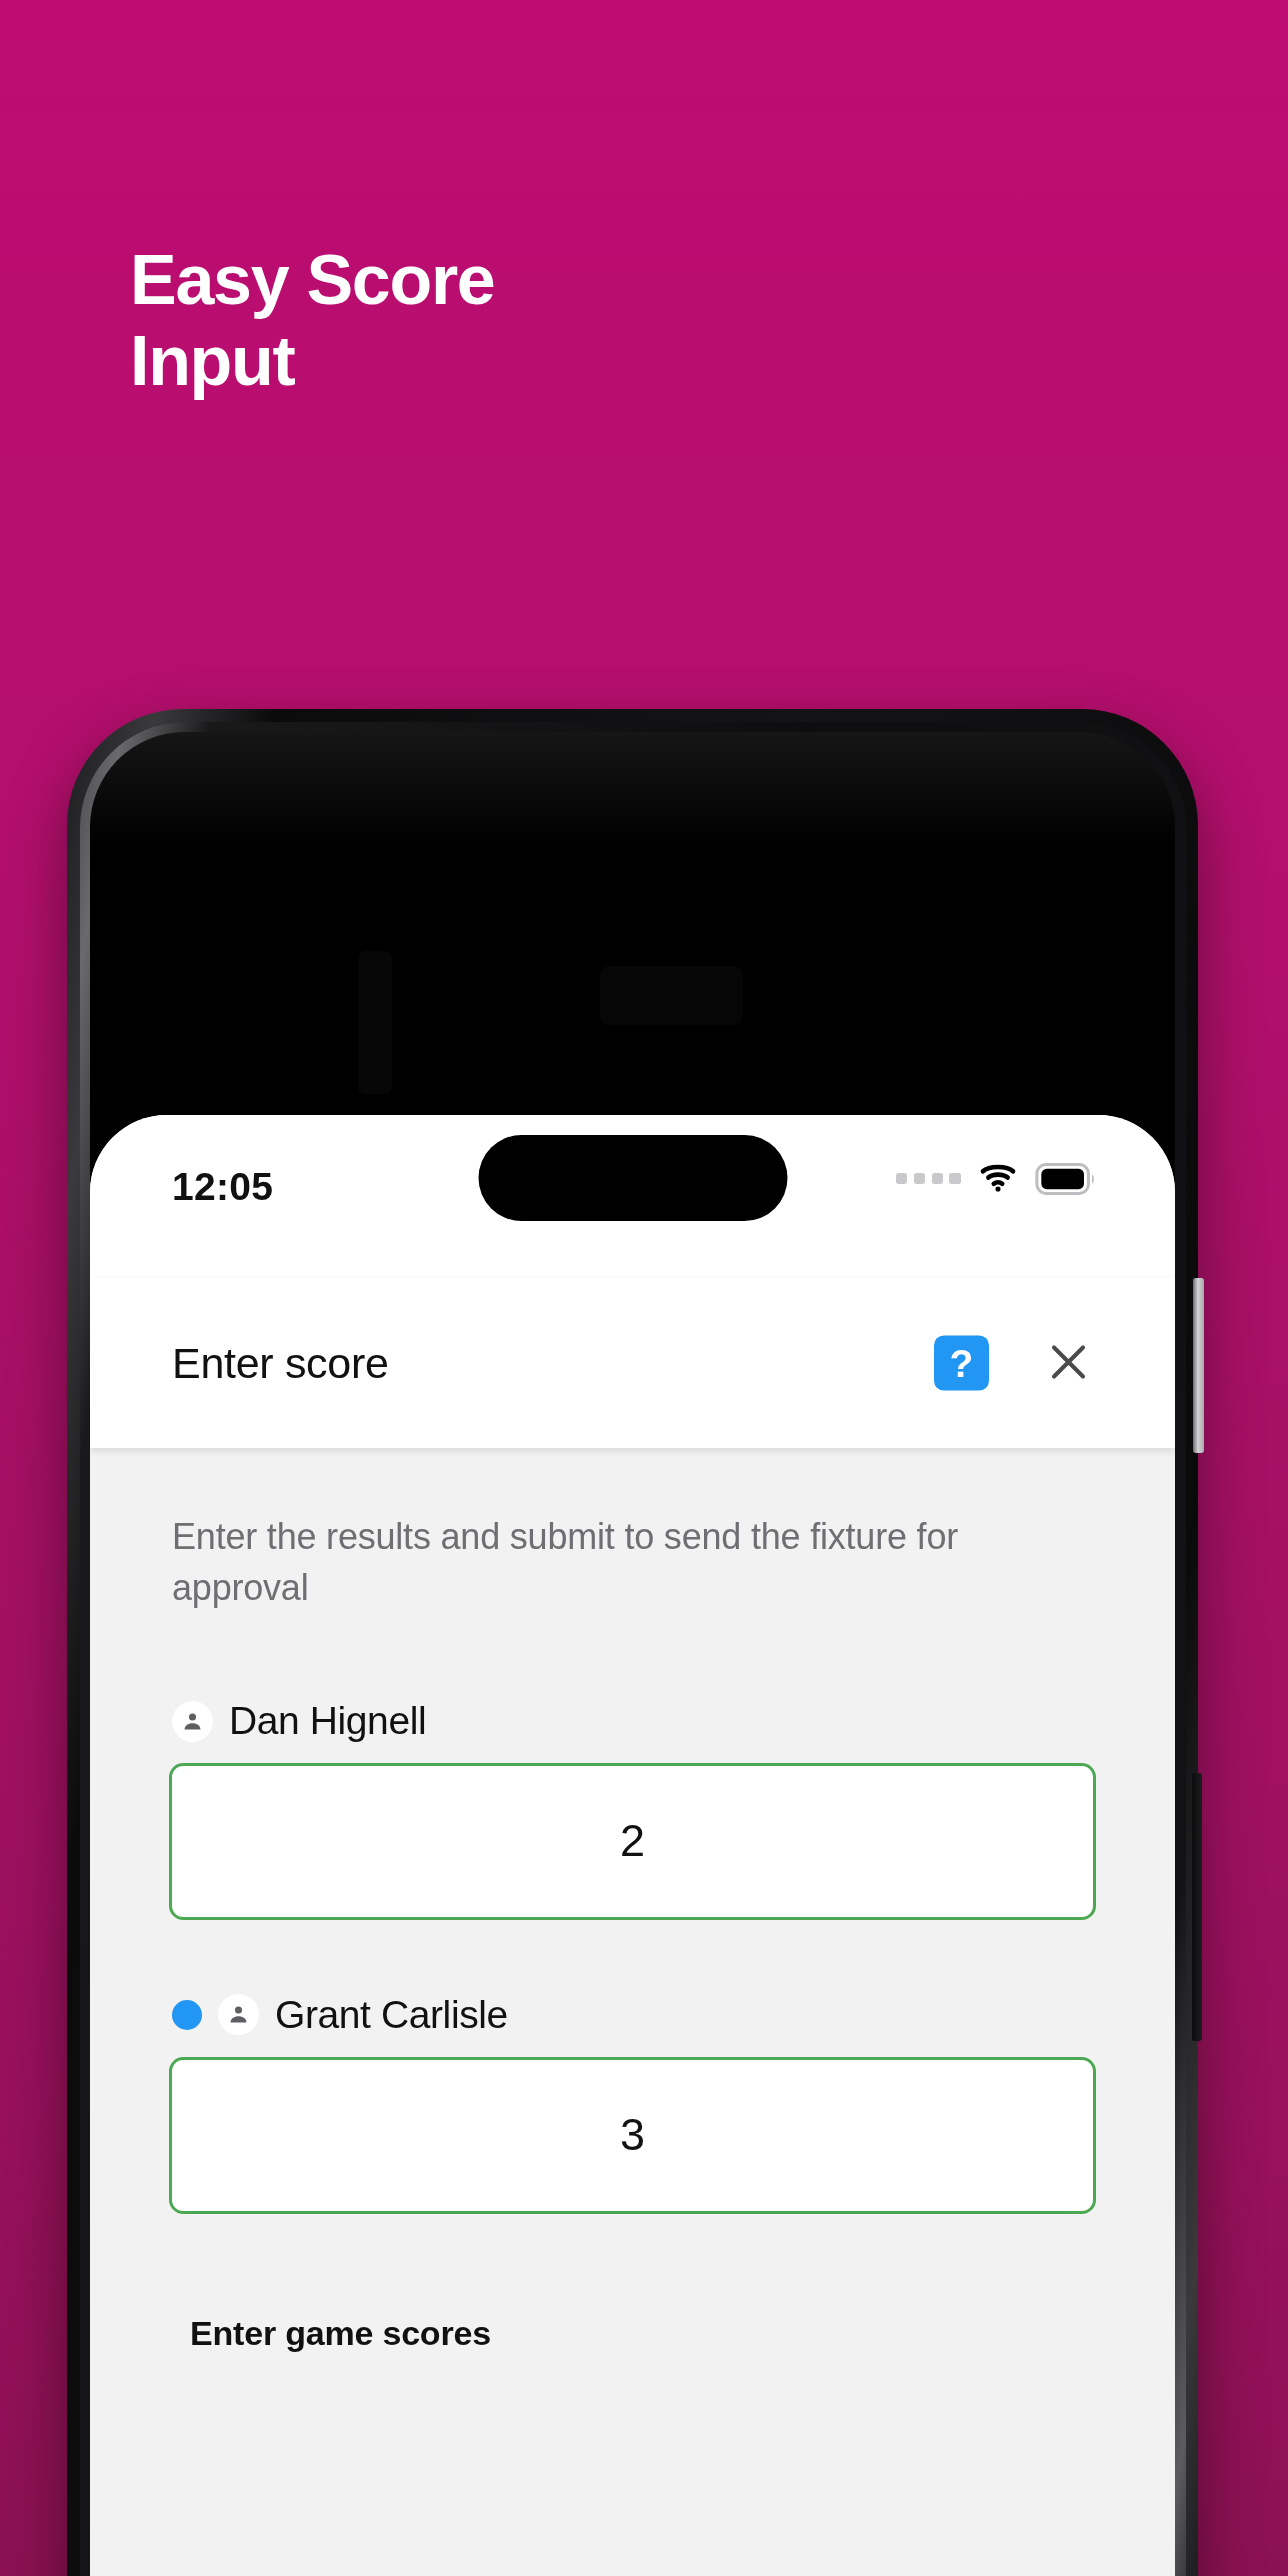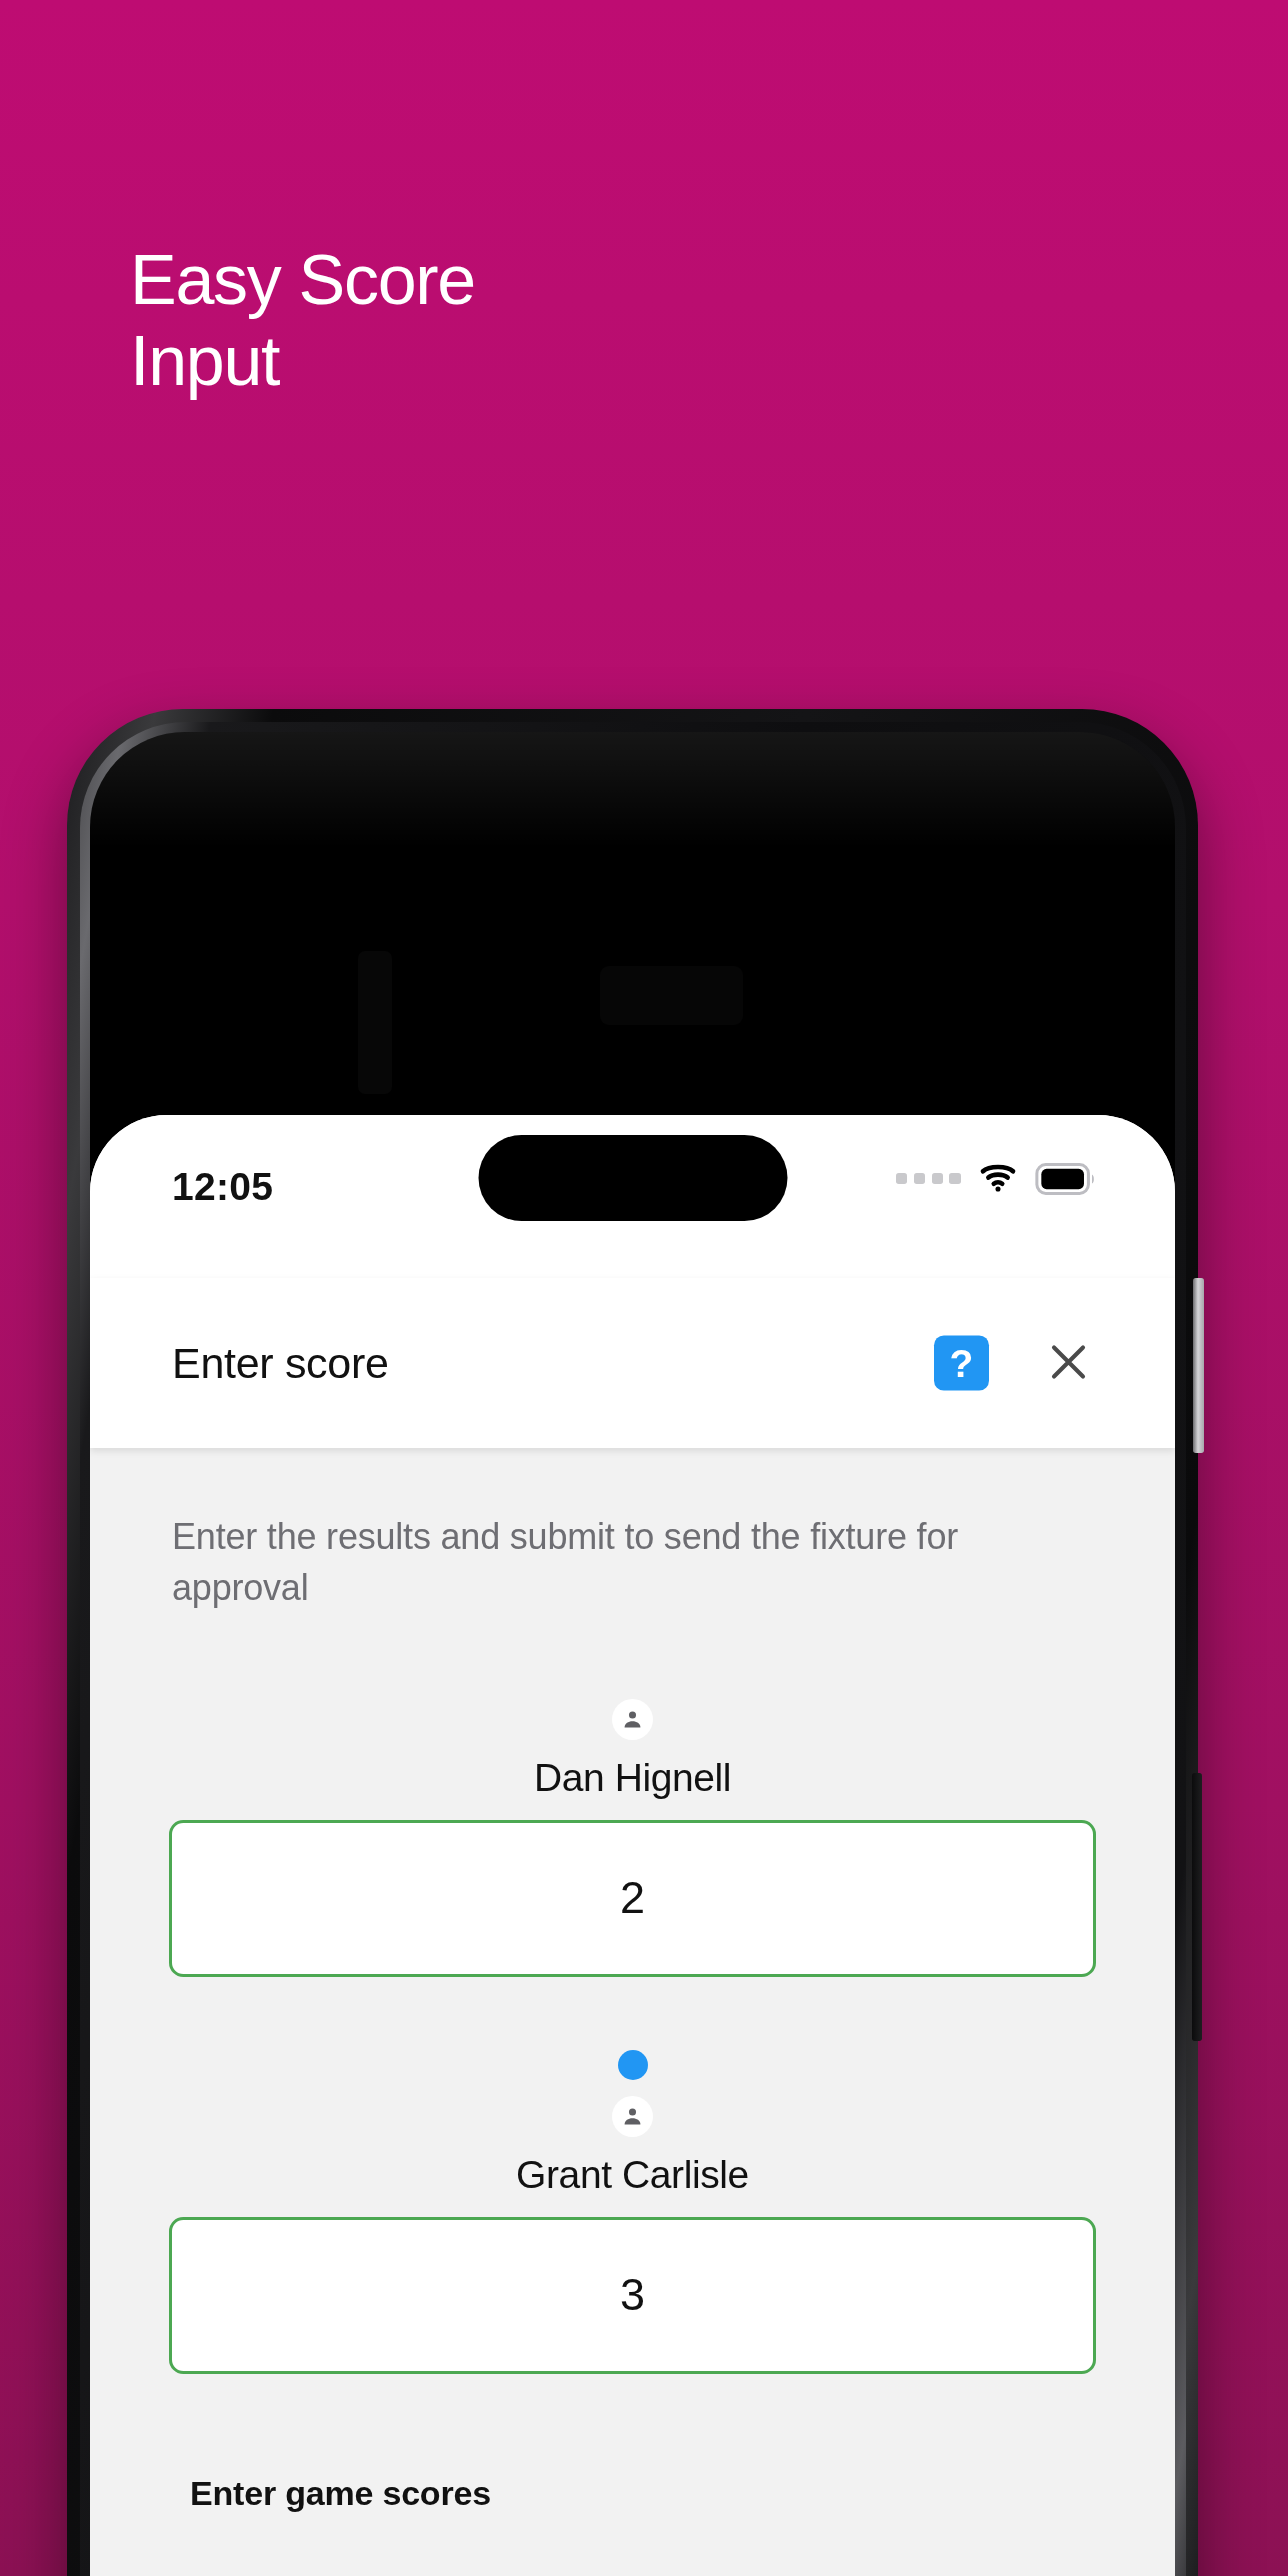--- a/index.html
+++ b/index.html
@@ -24,7 +24,7 @@
     color:#ffffff;
     font-size:70px;
     line-height:1.16;
-    font-weight:400;
+    font-weight:700;
     letter-spacing:-1.3px;
     white-space:pre-line;
   }

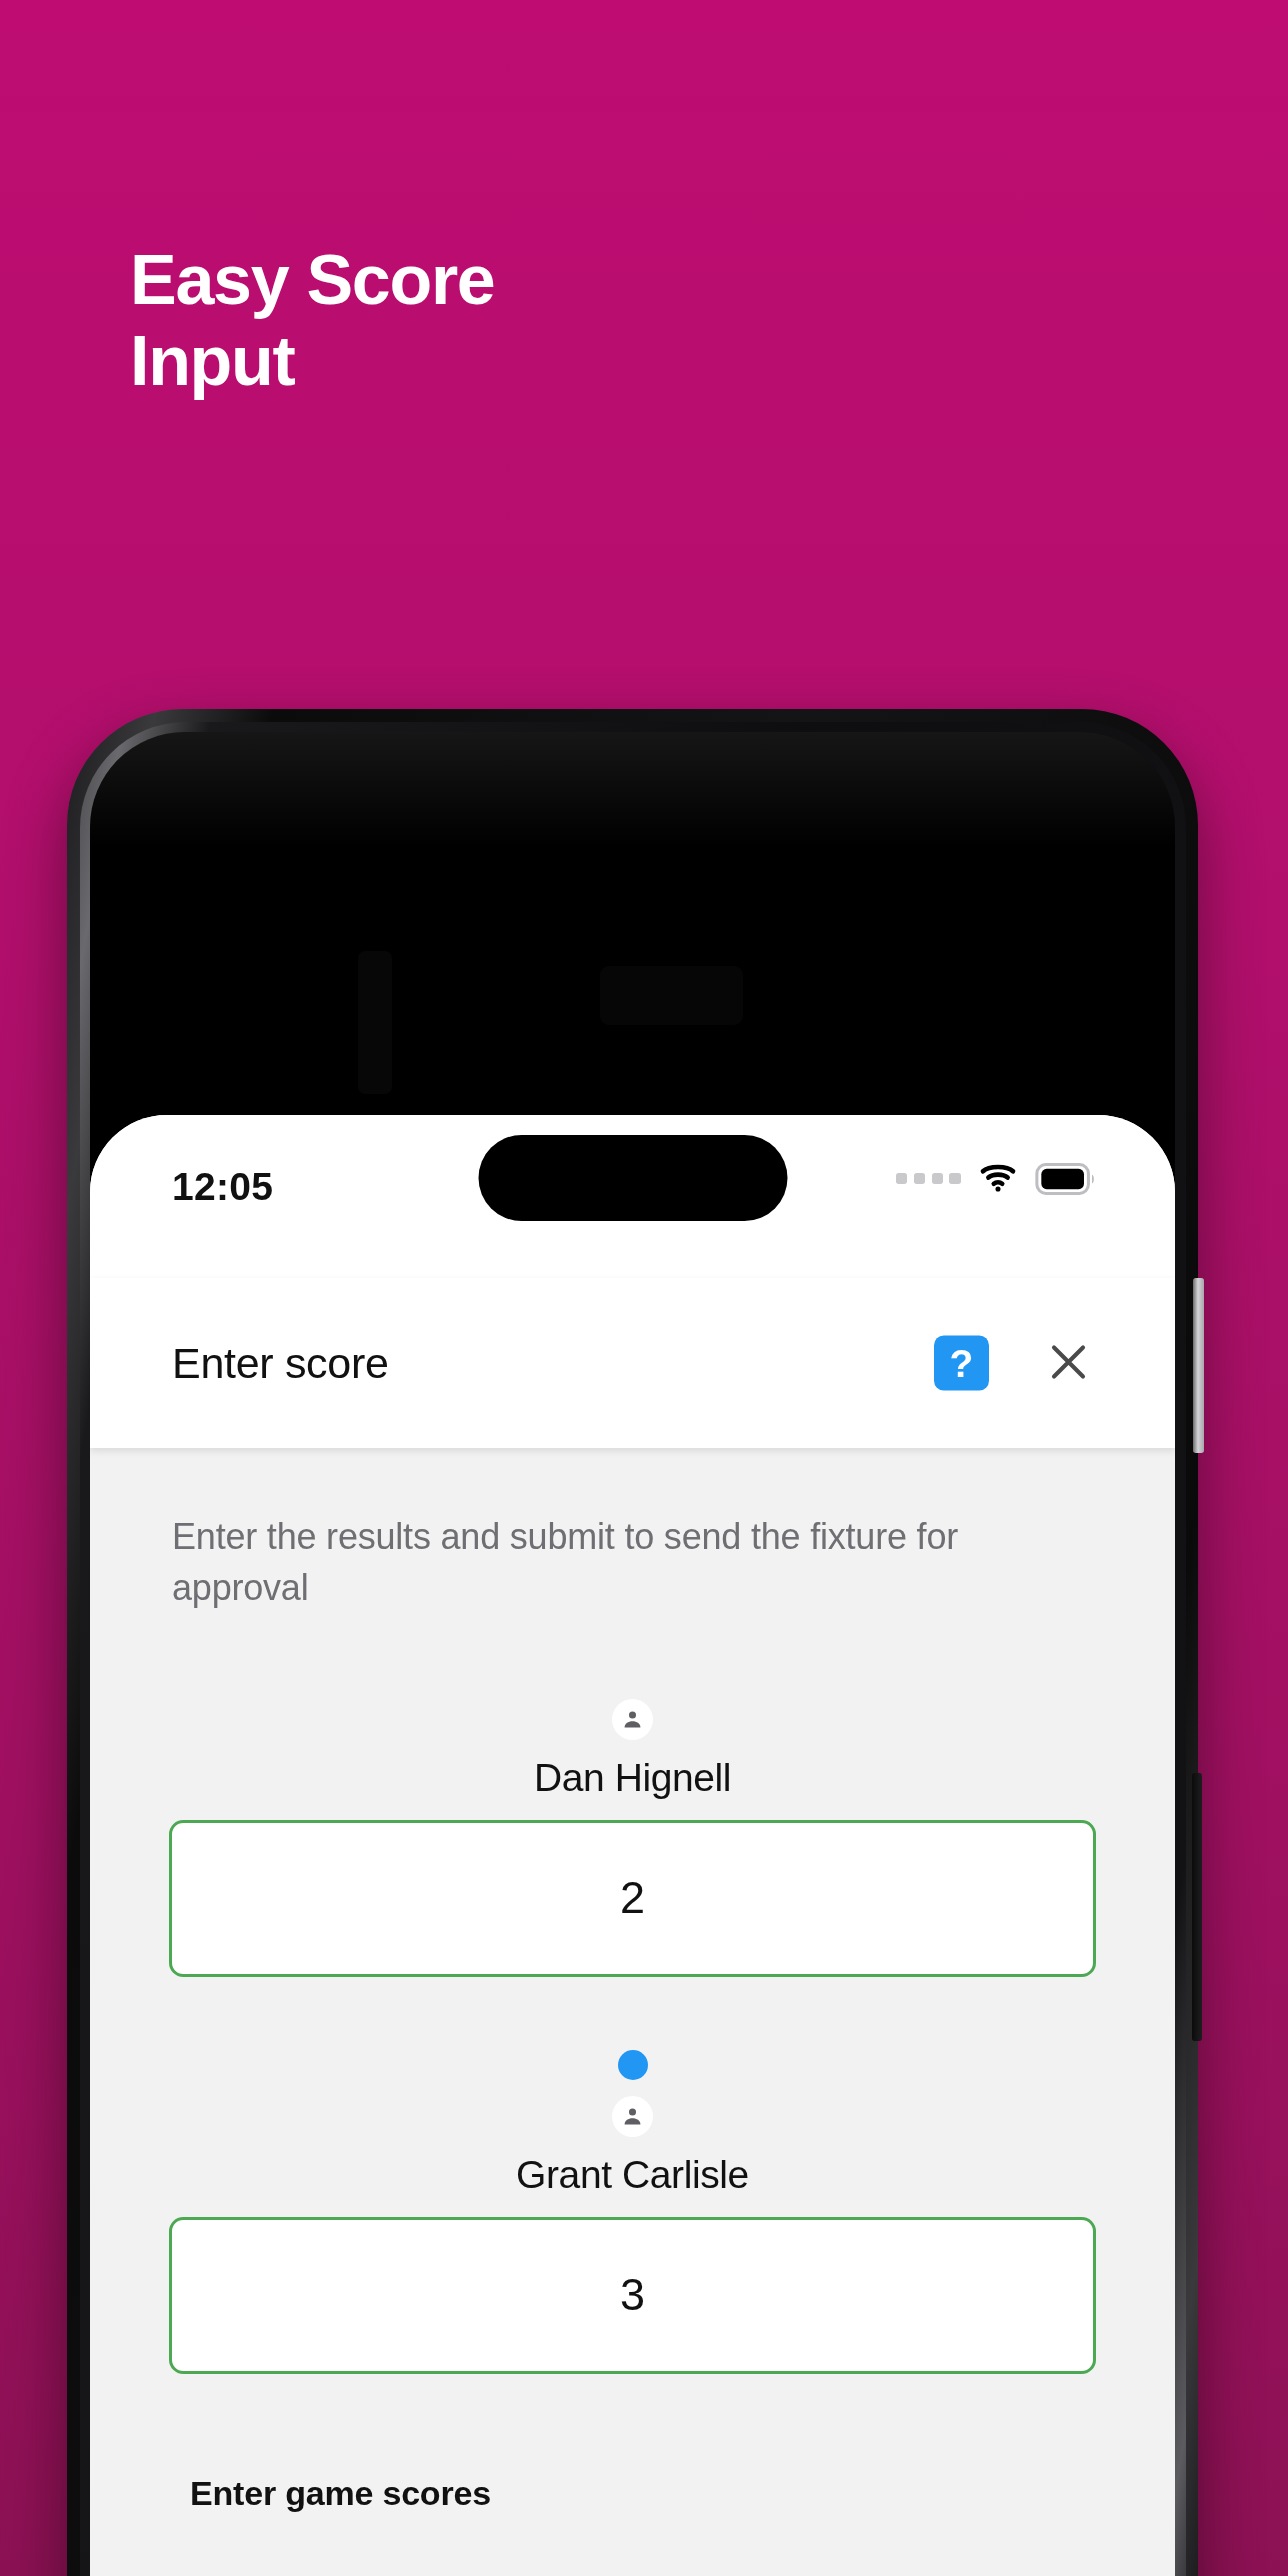--- a/index.html
+++ b/index.html
@@ -225,7 +225,6 @@
     align-items:center;
     gap:16px;
     margin:0 82px 19.7px 82px;
-    flex-direction:column;
   }
 
   .turn-dot {

